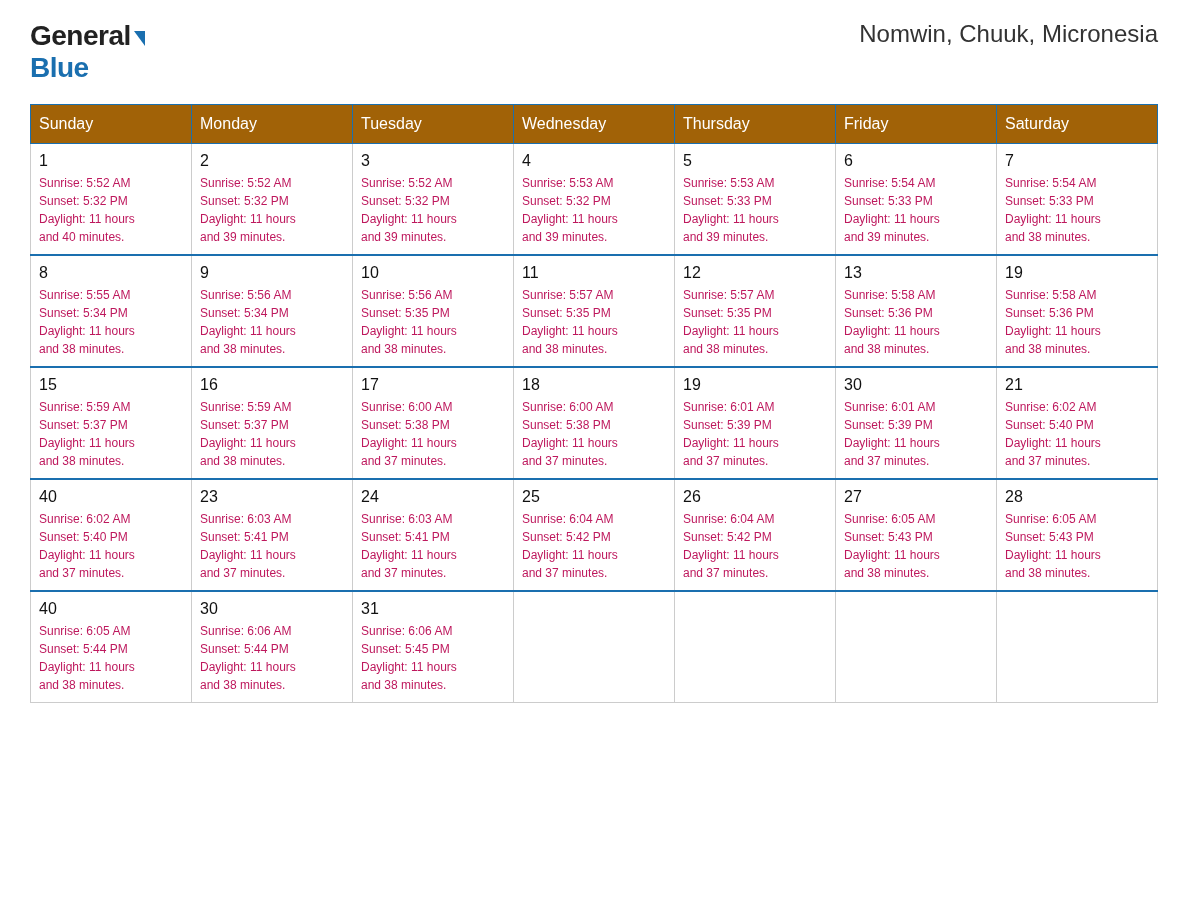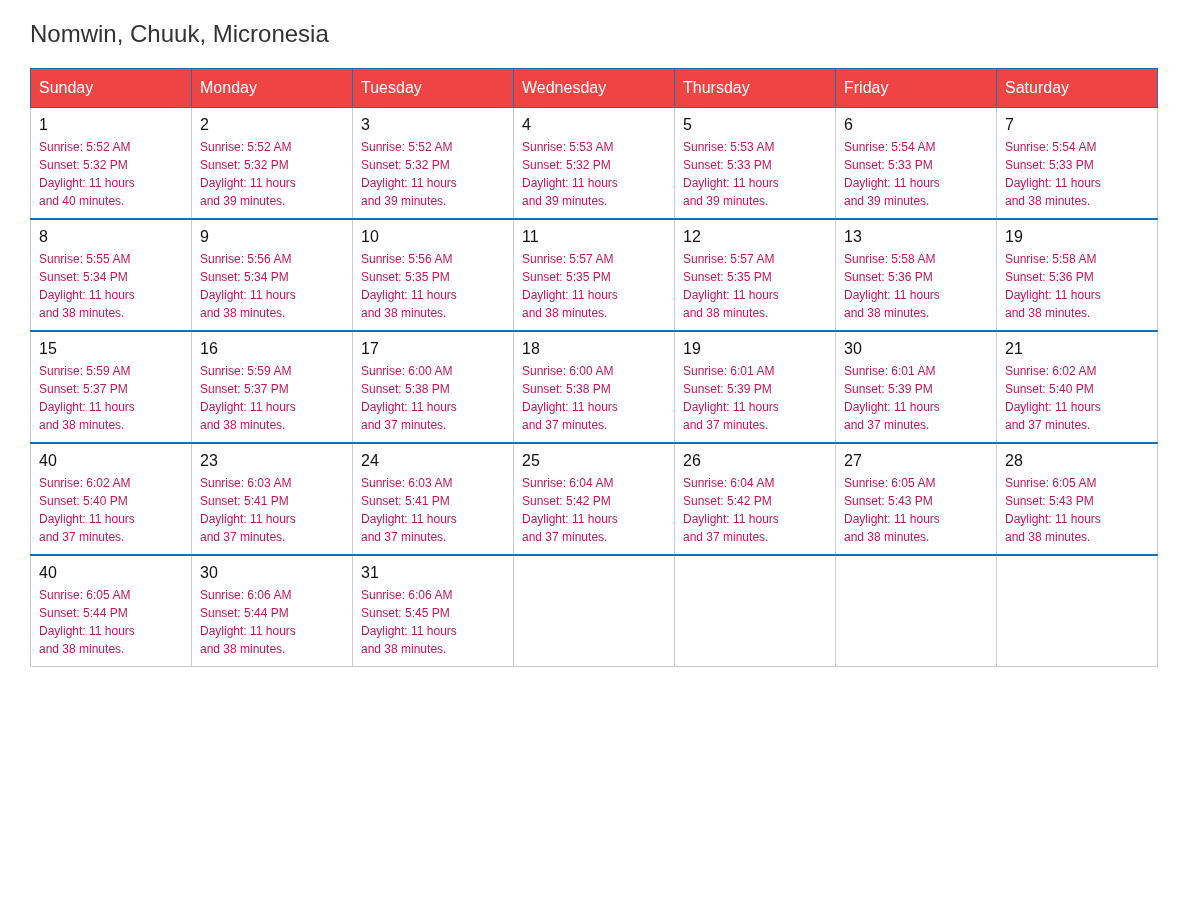--- a/index.html
+++ b/index.html
@@ -95,6 +95,15 @@
 <body>
 
 <div class="header">
+  <div class="logo">
+    <div class="logo-top-line">
+      <span class="logo-general">General</span>
+      <span style="display:inline-block; width:0; height:0; border-left:11px solid transparent; border-top:15px solid #1a6faf; margin-left:3px; margin-top:4px;"></span>
+    </div>
+    <div>
+      <span class="logo-blue">Blue</span>
+    </div>
+  </div>
   <div class="title-section">
     <div class="location-title">Nomwin, Chuuk, Micronesia</div>
   </div>

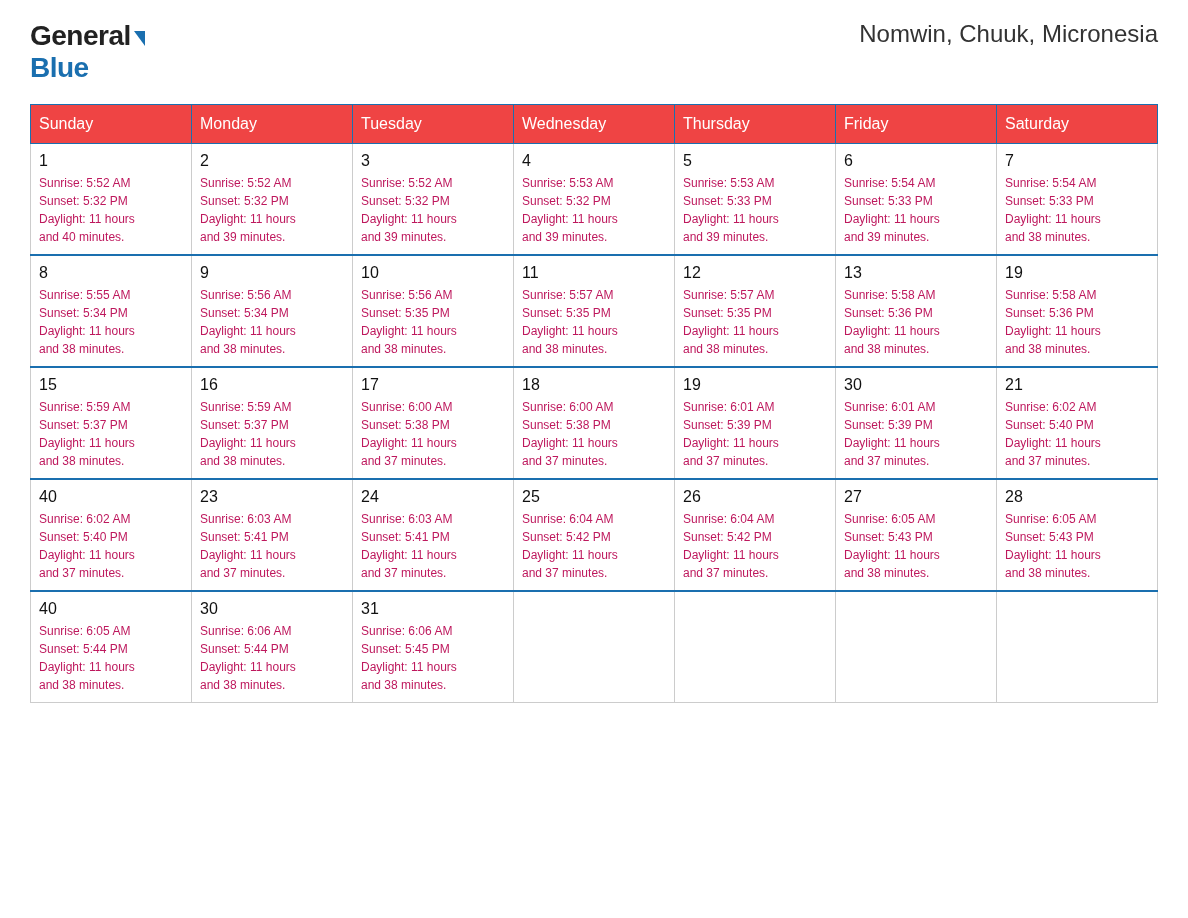--- a/index.html
+++ b/index.html
@@ -56,7 +56,7 @@
       table-layout: fixed;
     }
     thead tr th {
-      background-color: #ef4444;
+      background-color: #a16207;
       color: white;
       padding: 10px 8px;
       font-size: 16px;

